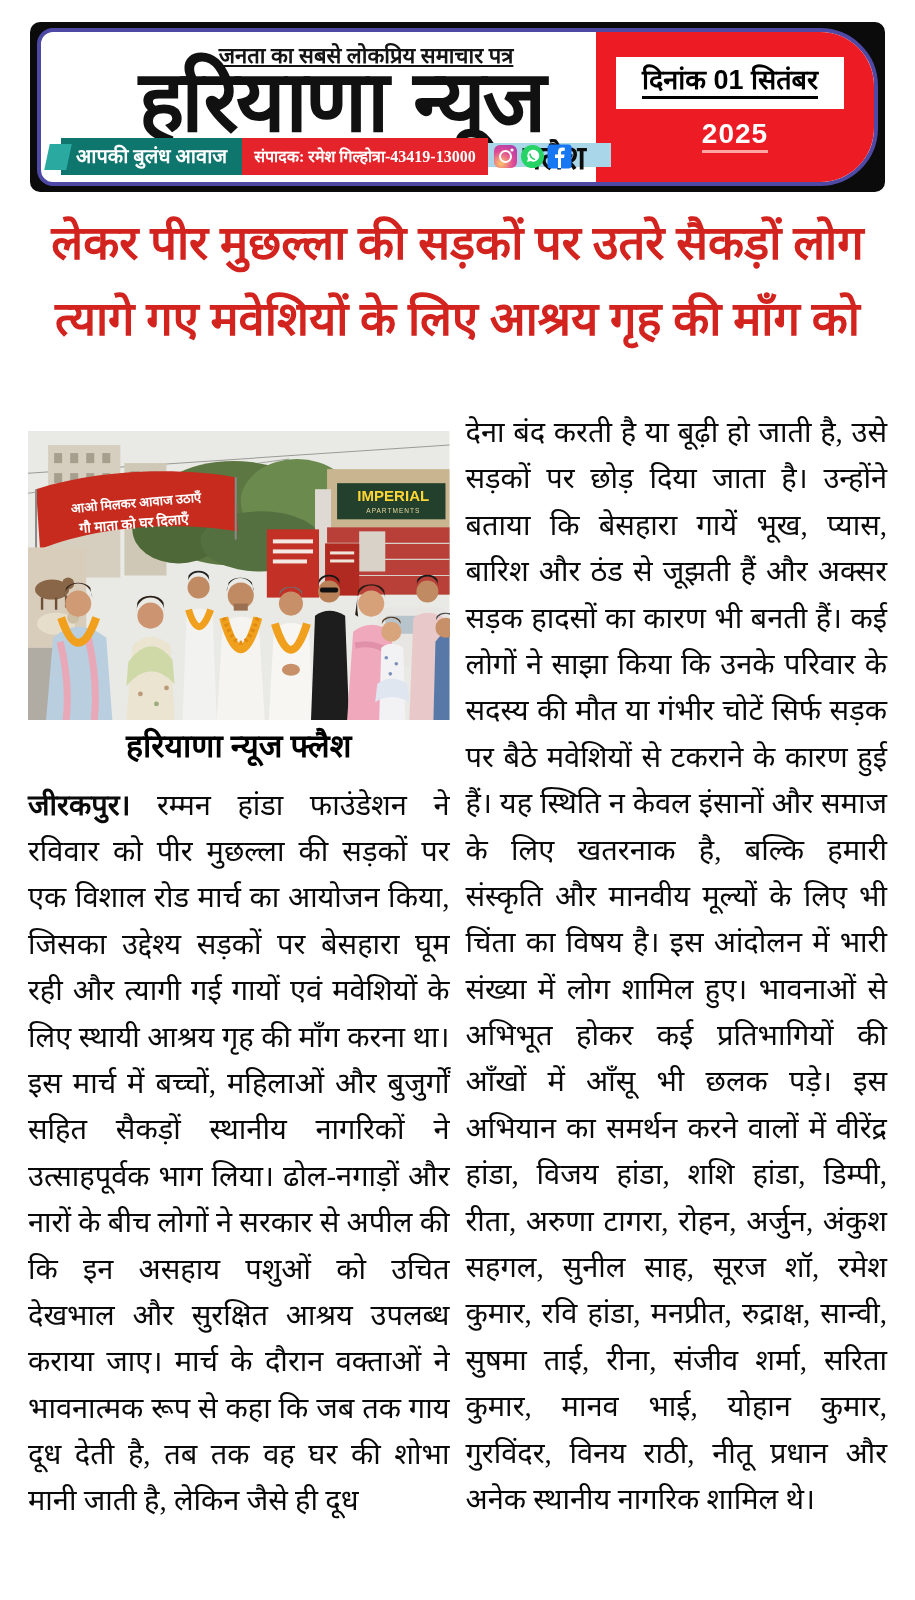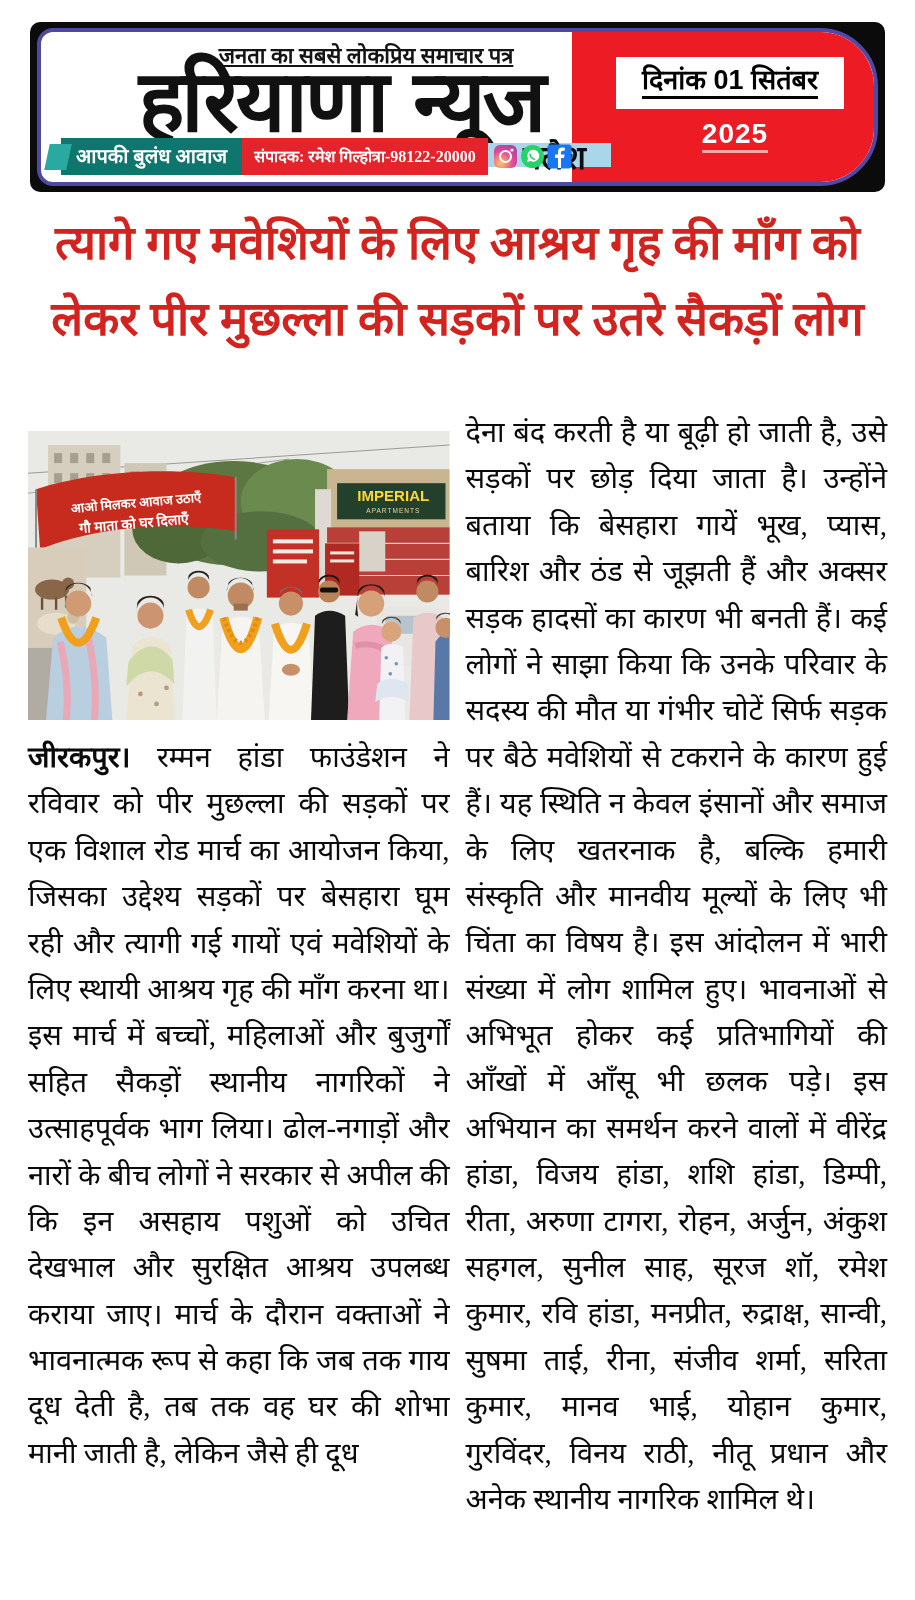--- a/index.html
+++ b/index.html
@@ -19,7 +19,7 @@
   }
   .red-panel{
     position:absolute;top:0;right:0;width:278px;height:100%;
-    background:#ec1b24;border-radius:0 50px 50px 0;padding-left:24px;
+    background:#ec1b24;border-radius:0 50px 50px 0;
   }
   .date-box{
     margin:25px 30px 0 20px;background:#ffffff;text-align:center;

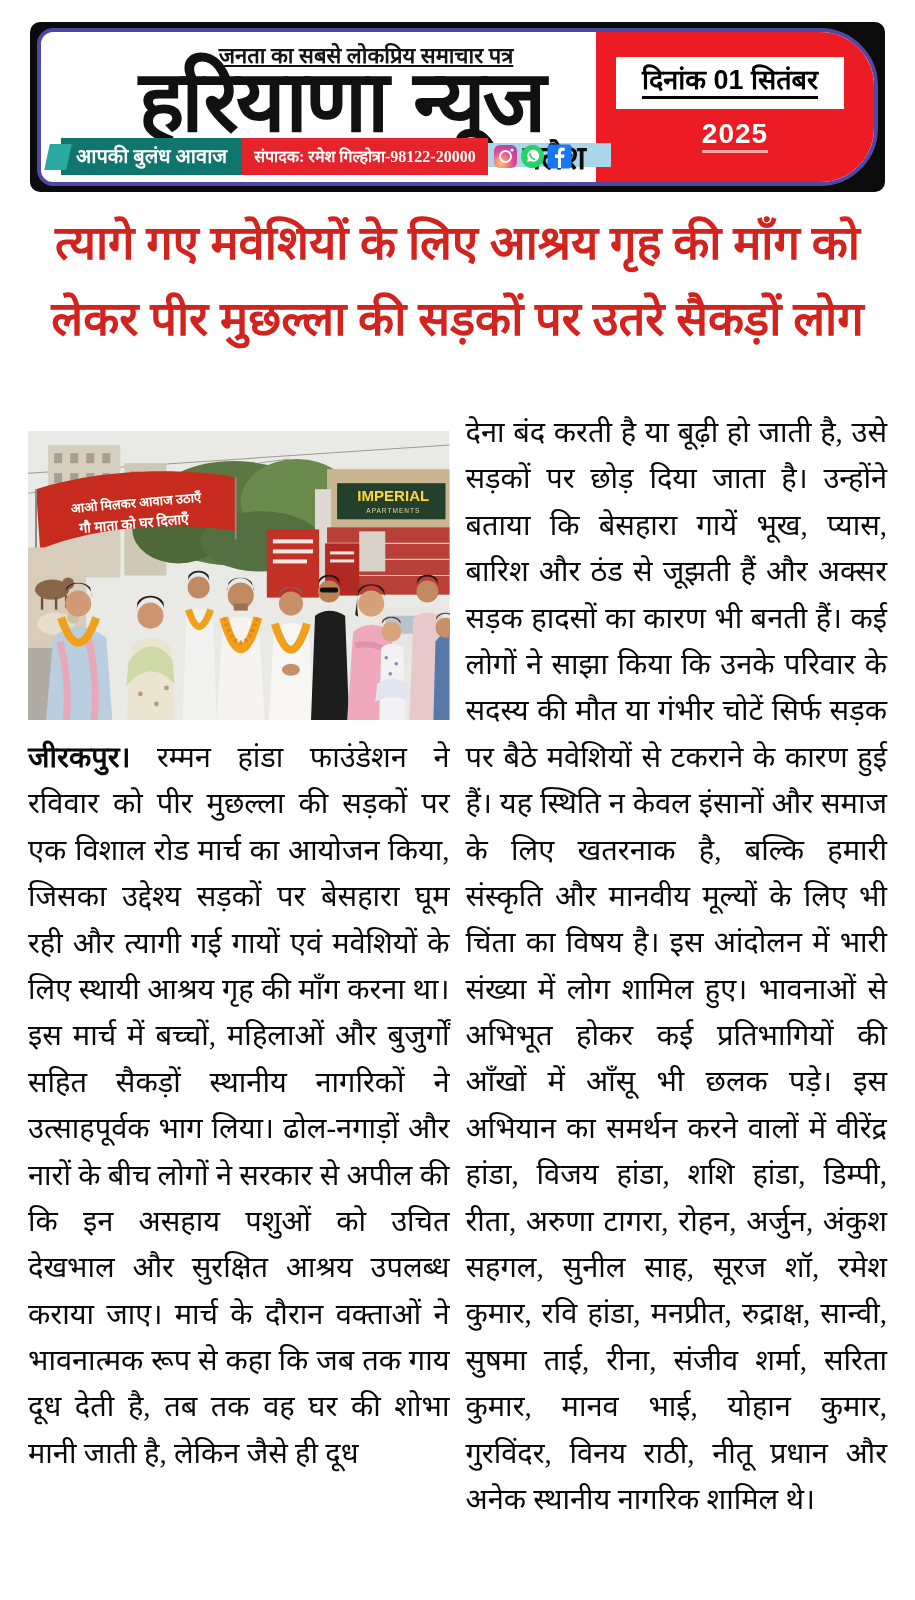--- a/index.html
+++ b/index.html
@@ -122,7 +122,7 @@
     <div class="bottom-row">
       <div class="teal-chip"></div>
       <div class="slogan-box">आपकी बुलंध आवाज</div>
-      <div class="editor-strip">संपादक: रमेश गिल्होत्रा-98122-20000</div>
+      <div class="editor-strip">संपादक: रमेश गिल्होत्रा-43419-13000</div>
       <div class="social-row">
         <svg class="icon" viewBox="0 0 25 25">
           <defs>

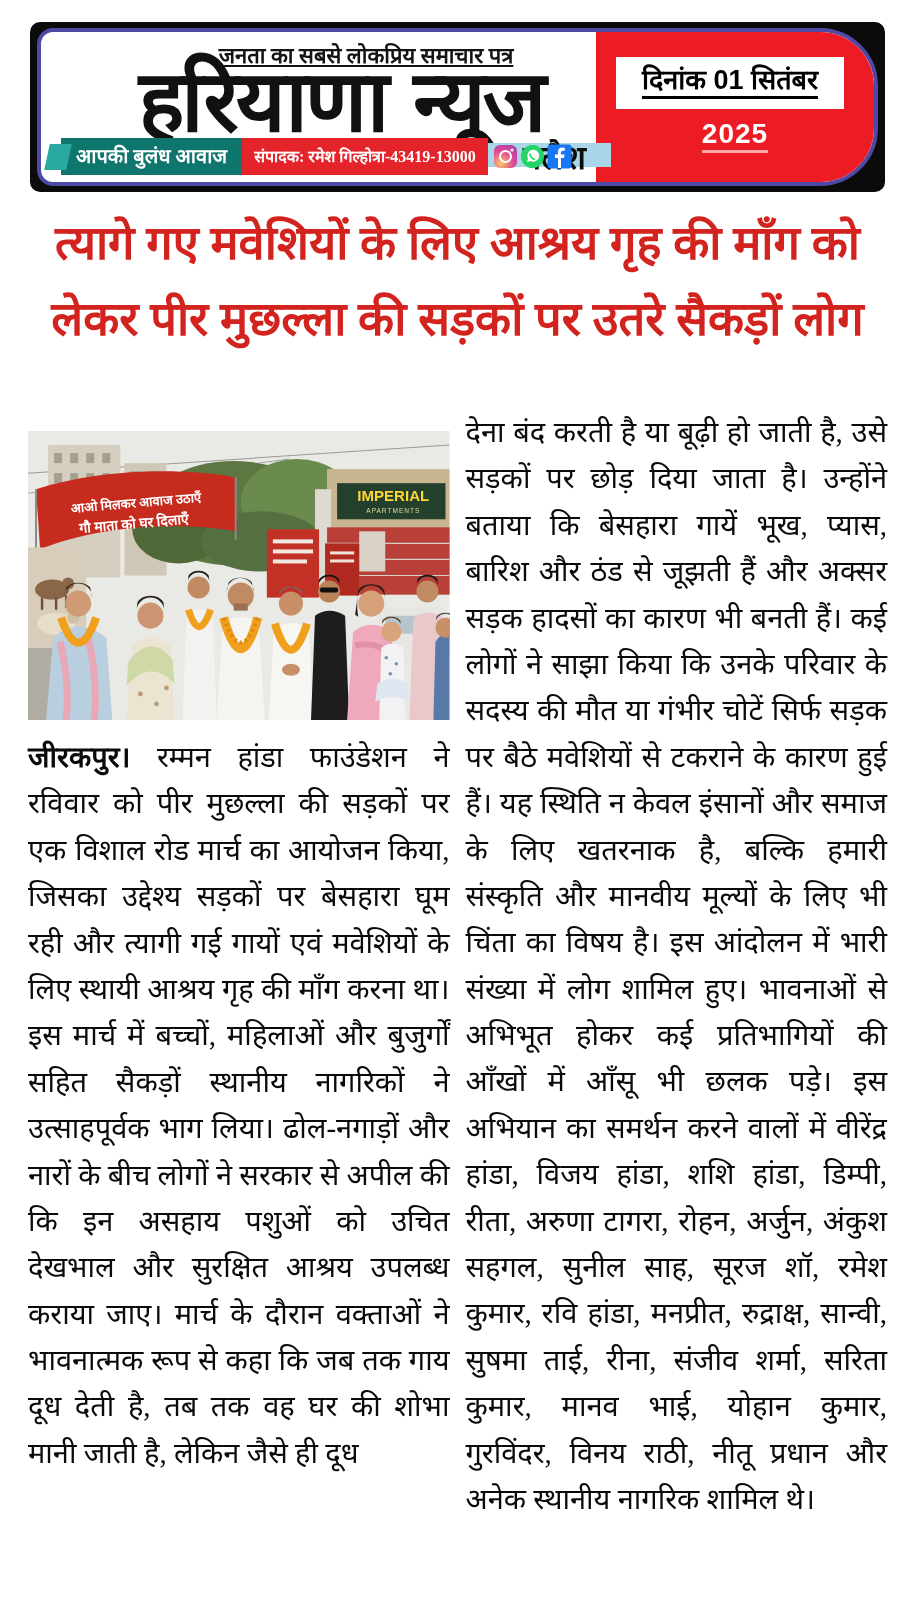--- a/index.html
+++ b/index.html
@@ -151,8 +151,8 @@
 </div>
 
 <div class="headline">
+  <div>लेकर पीर मुछल्ला की सड़कों पर उतरे सैकड़ों लोग</div>
   <div>त्यागे गए मवेशियों के लिए आश्रय गृह की माँग को</div>
-  <div>लेकर पीर मुछल्ला की सड़कों पर उतरे सैकड़ों लोग</div>
 </div>
 
 <div class="columns">

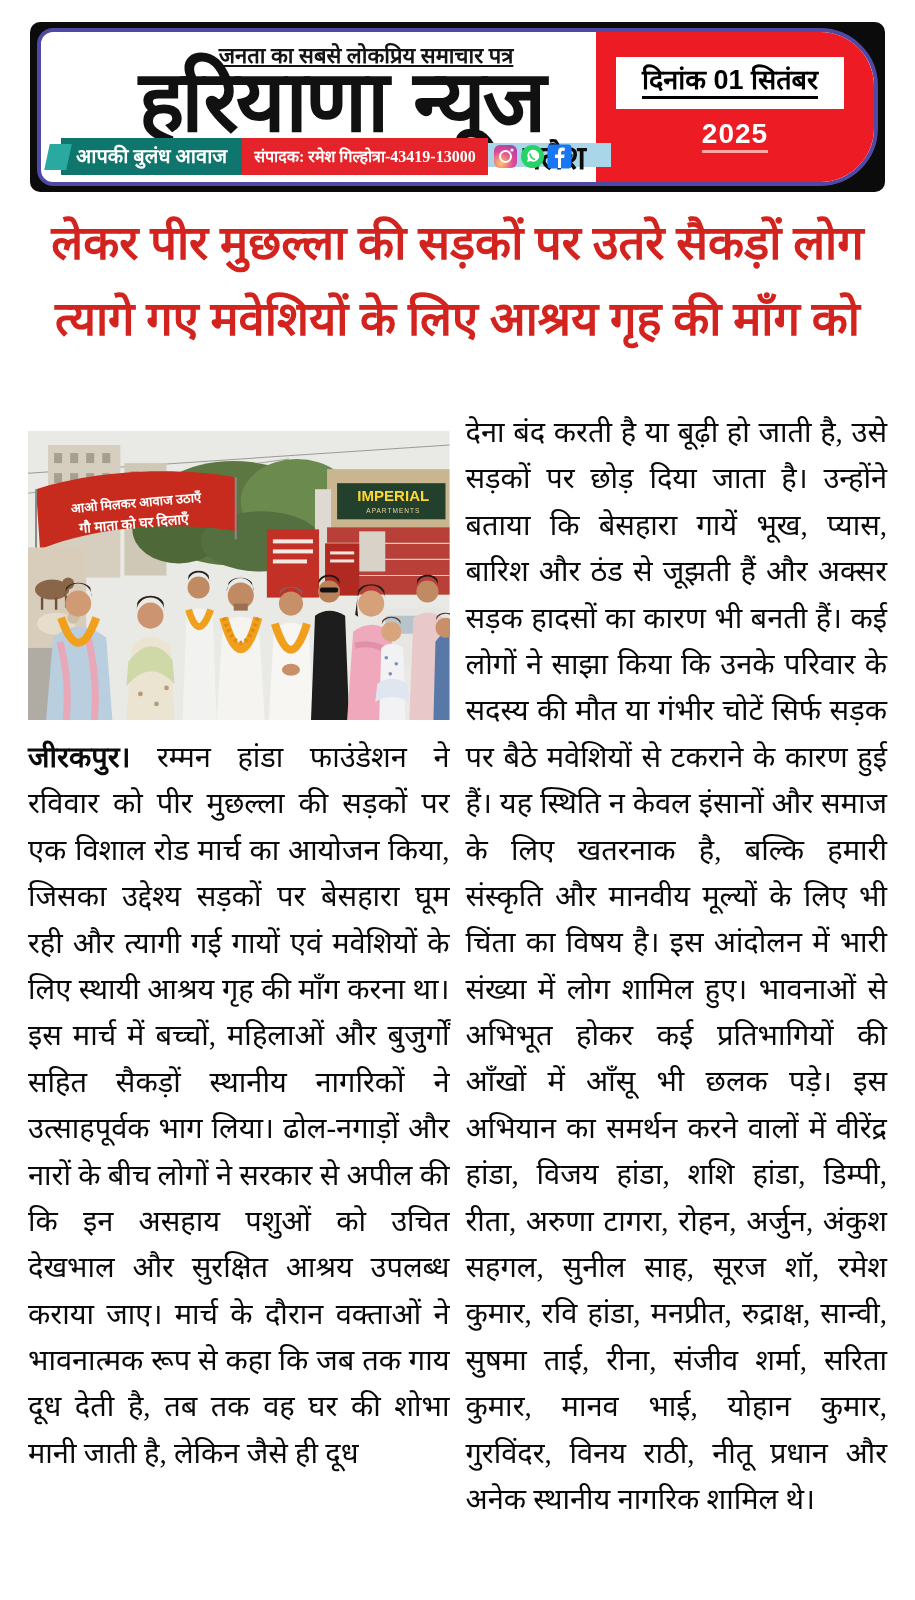--- a/index.html
+++ b/index.html
@@ -288,6 +288,7 @@
         <path d="M406,192 a10,10 0 0 1 20,0 l-1,-7 a10,7 0 0 0 -18,0 Z" fill="#444"></path>
       </svg>
     </div>
+    <div class="section-heading">हरियाणा न्यूज फ्लैश</div>
     <p><span class="dateline">जीरकपुर।</span><span> रम्मन हांडा फाउंडेशन ने रविवार को पीर मुछल्ला की सड़कों पर एक विशाल रोड मार्च का आयोजन किया, जिसका उद्देश्य सड़कों पर बेसहारा घूम रही और त्यागी गई गायों एवं मवेशियों के लिए स्थायी आश्रय गृह की माँग करना था। इस मार्च में बच्चों, महिलाओं और बुजुर्गों सहित सैकड़ों स्थानीय नागरिकों ने उत्साहपूर्वक भाग लिया। ढोल-नगाड़ों और नारों के बीच लोगों ने सरकार से अपील की कि इन असहाय पशुओं को उचित देखभाल और सुरक्षित आश्रय उपलब्ध कराया जाए। मार्च के दौरान वक्ताओं ने भावनात्मक रूप से कहा कि जब तक गाय दूध देती है, तब तक वह घर की शोभा मानी जाती है, लेकिन जैसे ही दूध</span></p>
   </div>
 

